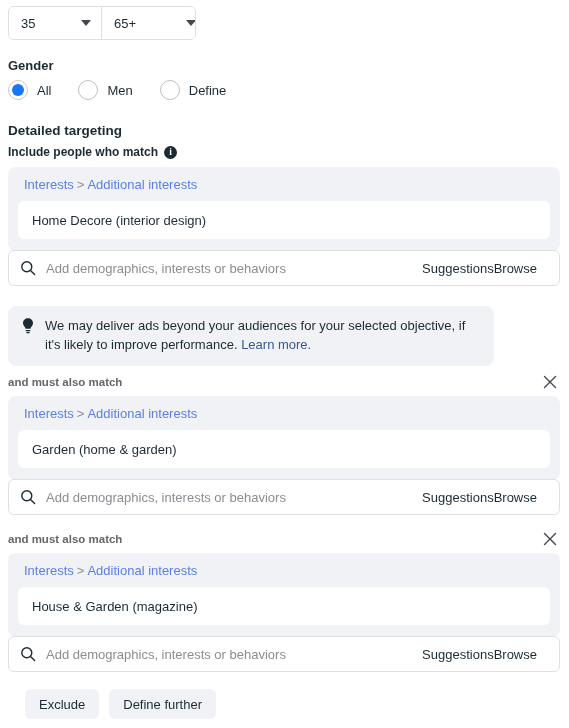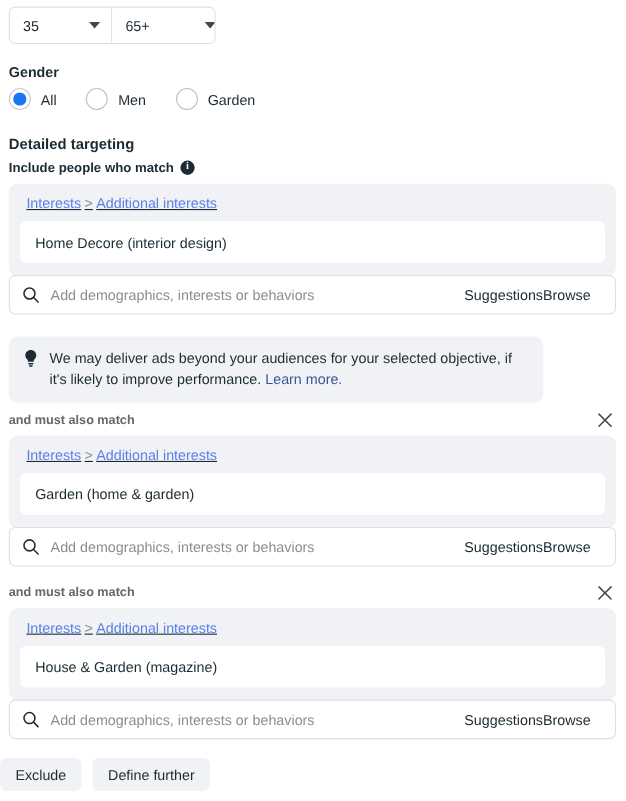--- a/index.html
+++ b/index.html
@@ -169,7 +169,7 @@
     </div>
     <div class="radio-item">
       <span class="radio-circle"></span>
-      <span class="radio-text">Garden</span>
+      <span class="radio-text">Define</span>
     </div>
   </div>
 

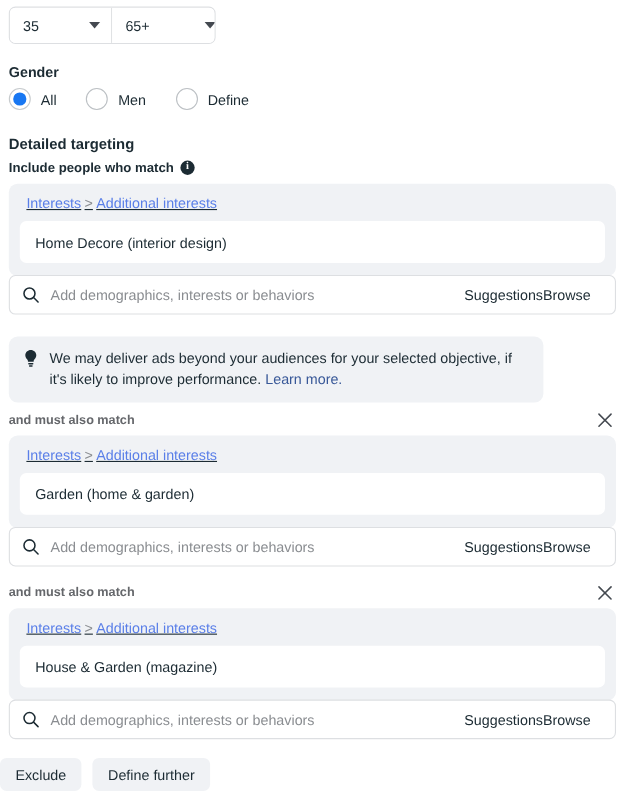--- a/index.html
+++ b/index.html
@@ -82,7 +82,7 @@
     border-radius: 8px;
     padding: 10px 10px 12px 10px;
   }
-  .breadcrumb { font-size: 13px; line-height: 16px; padding: 0 6px 8px 6px; text-decoration: underline; }
+  .breadcrumb { font-size: 13px; line-height: 16px; padding: 0 6px 8px 6px; }
   .bc-link { color: #5a7fe8; cursor: pointer; }
   .bc-sep { color: #8a8d91; margin: 0 3px; }
   .chip {

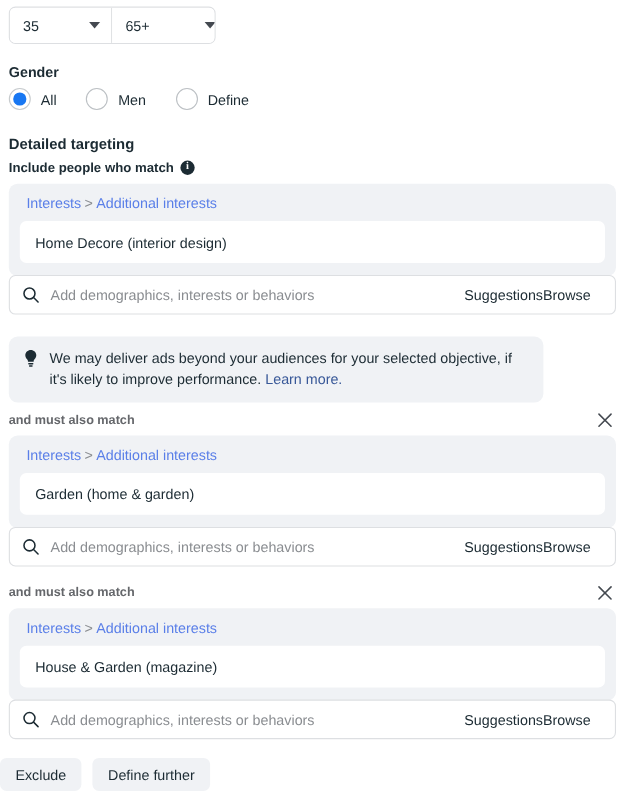--- a/index.html
+++ b/index.html
@@ -129,7 +129,7 @@
   .close-x { width: 20px; height: 20px; cursor: pointer; flex: none; }
 
   
-  #footer { position: absolute; left: 0; top: 689px; display: flex; }
+  #footer { position: absolute; left: 25px; top: 689px; display: flex; }
   .pill {
     background: #f0f2f5; border: none; border-radius: 6px;
     height: 30px; padding: 0 14px;

